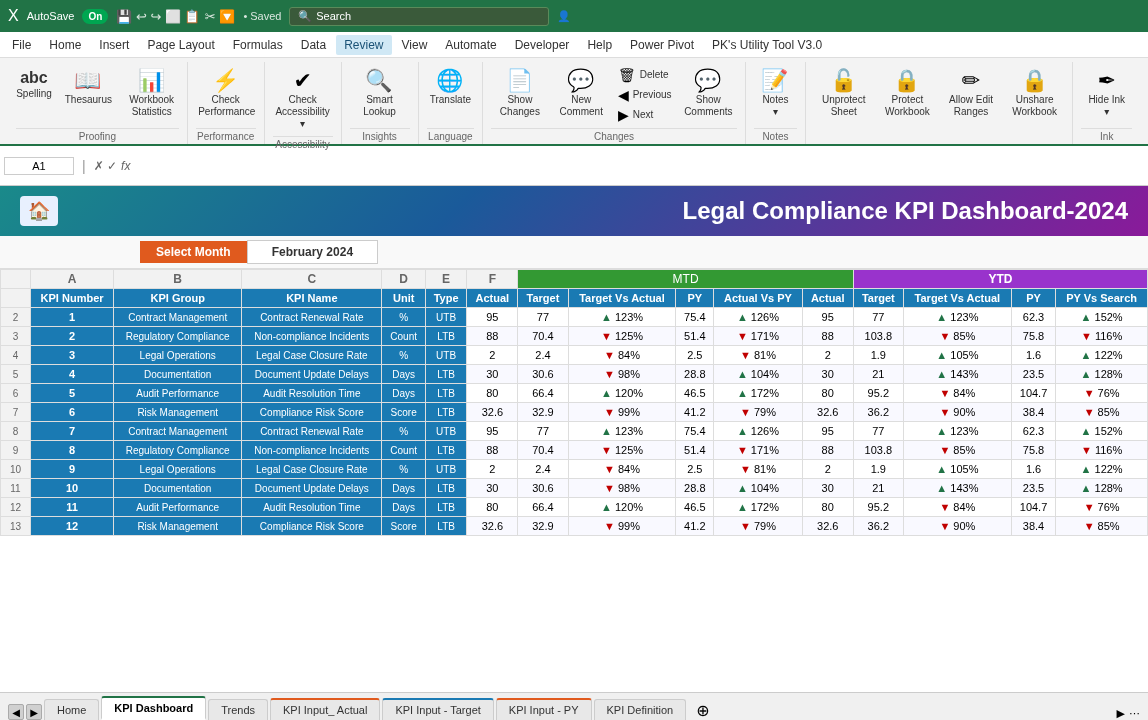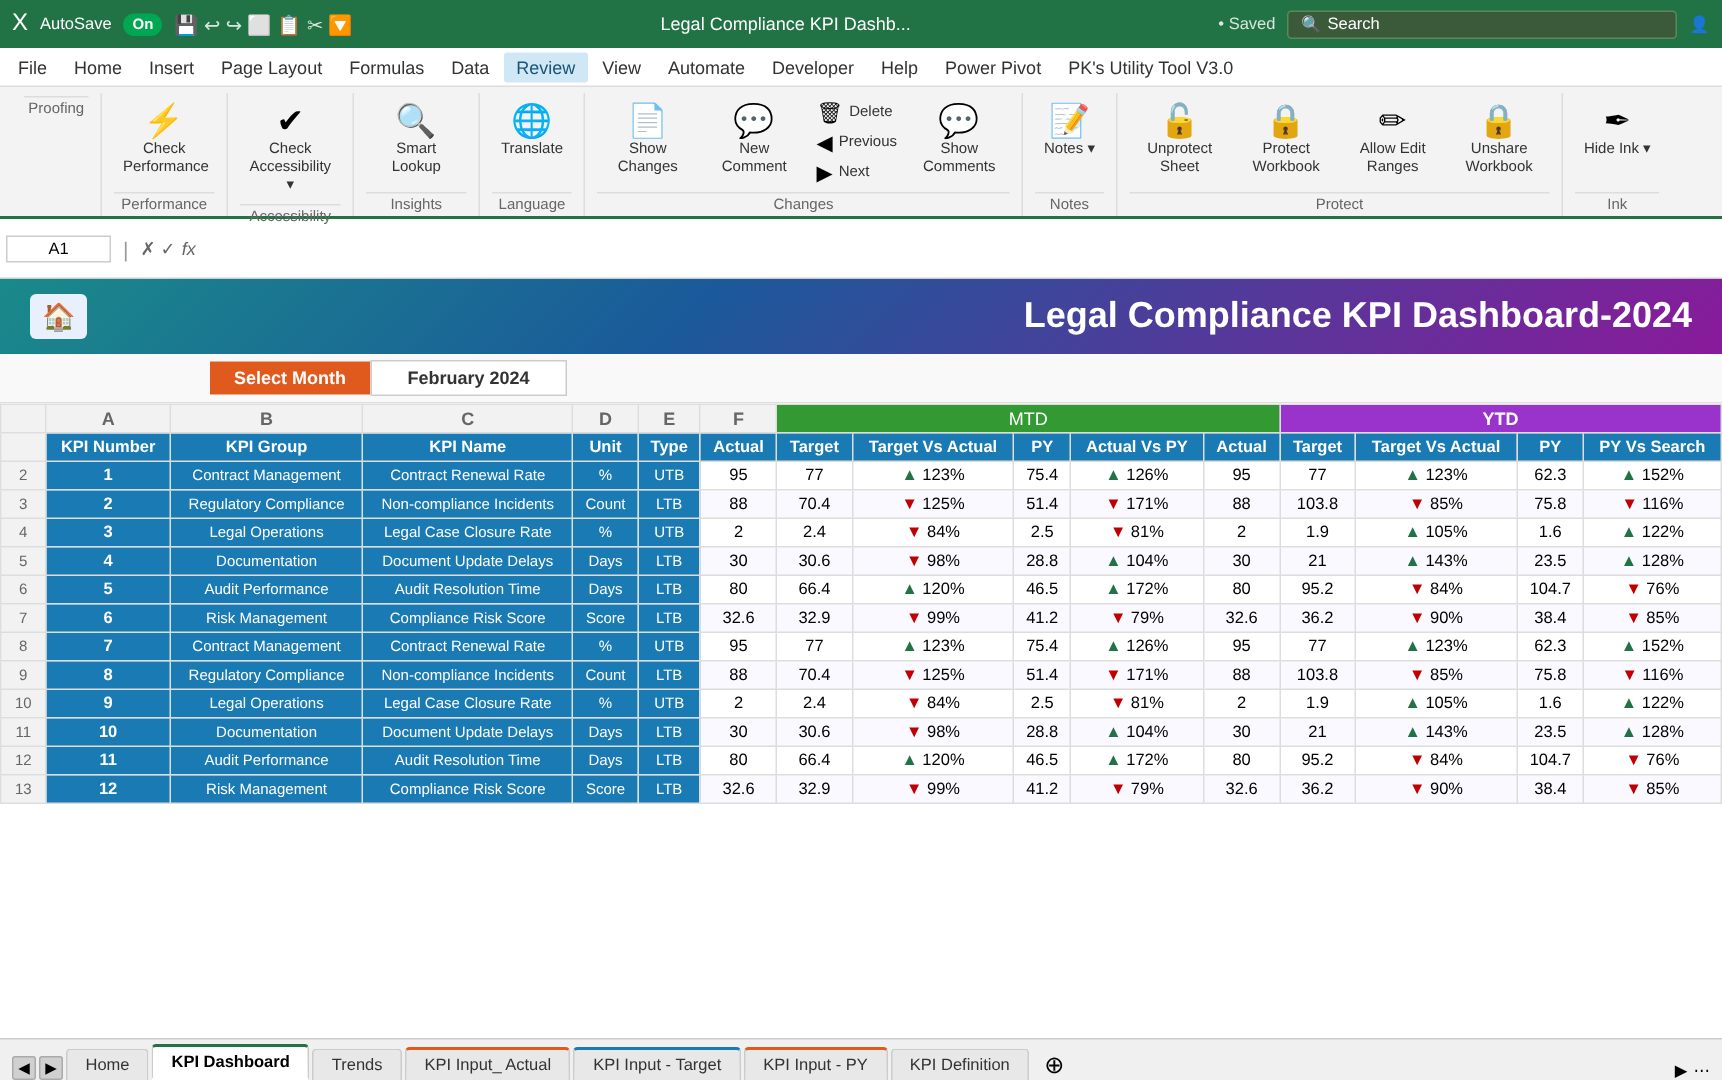--- a/index.html
+++ b/index.html
@@ -331,7 +331,6 @@
   <span class="autosave-label">AutoSave</span>
   <span class="autosave-toggle">On</span>
   <span class="title-bar-icons">💾 ↩ ↪ ⬜ 📋 ✂ 🔽</span>
-  <span class="title-bar-filename">Legal Compliance KPI Dashb...</span>
   <span class="title-bar-saved">• Saved</span>
   <div class="title-bar-search">
     <span>🔍</span>

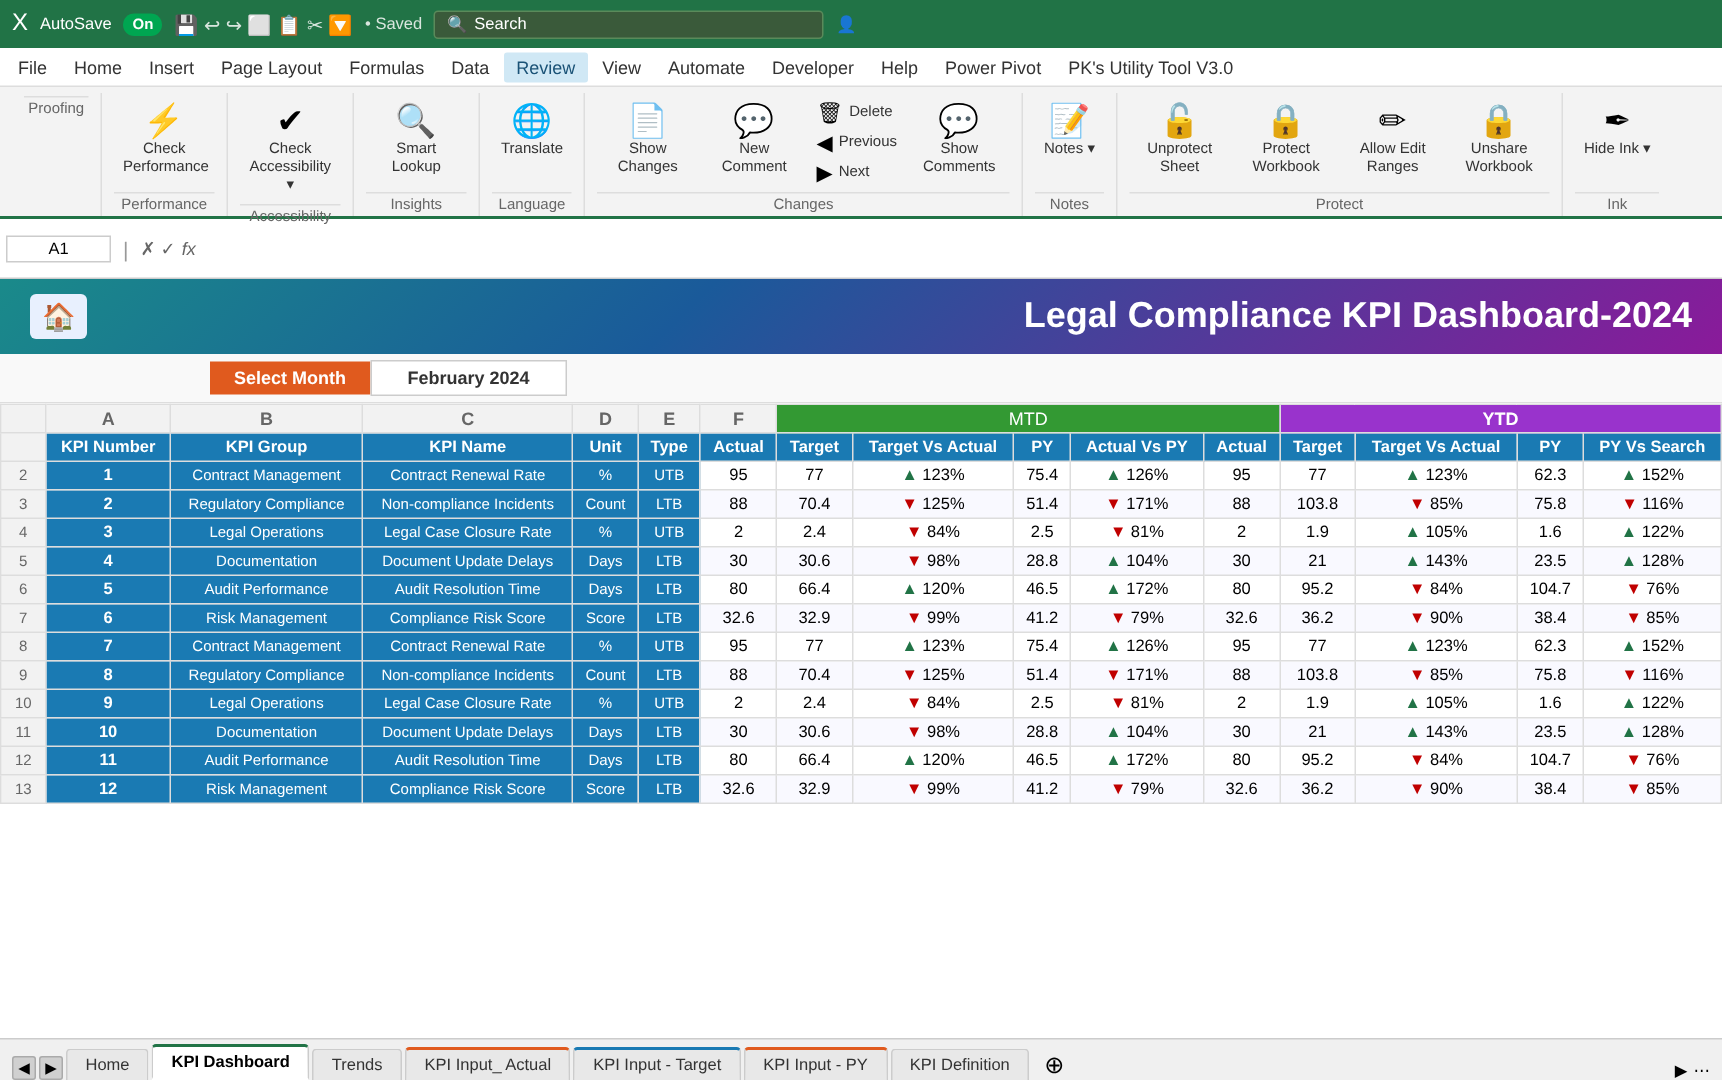--- a/index.html
+++ b/index.html
@@ -358,6 +358,20 @@
 <div class="ribbon">
 
   <div class="ribbon-group">
+    <div class="ribbon-group-items">
+      <div class="ribbon-btn">
+        <span class="icon" style="font-size:16px;font-weight:bold;color:#333;">abc</span>
+        <span class="label">Spelling</span>
+      </div>
+      <div class="ribbon-btn">
+        <span class="icon">📖</span>
+        <span class="label">Thesaurus</span>
+      </div>
+      <div class="ribbon-btn">
+        <span class="icon">📊</span>
+        <span class="label">Workbook Statistics</span>
+      </div>
+    </div>
     <div class="ribbon-group-label">Proofing</div>
   </div>
 

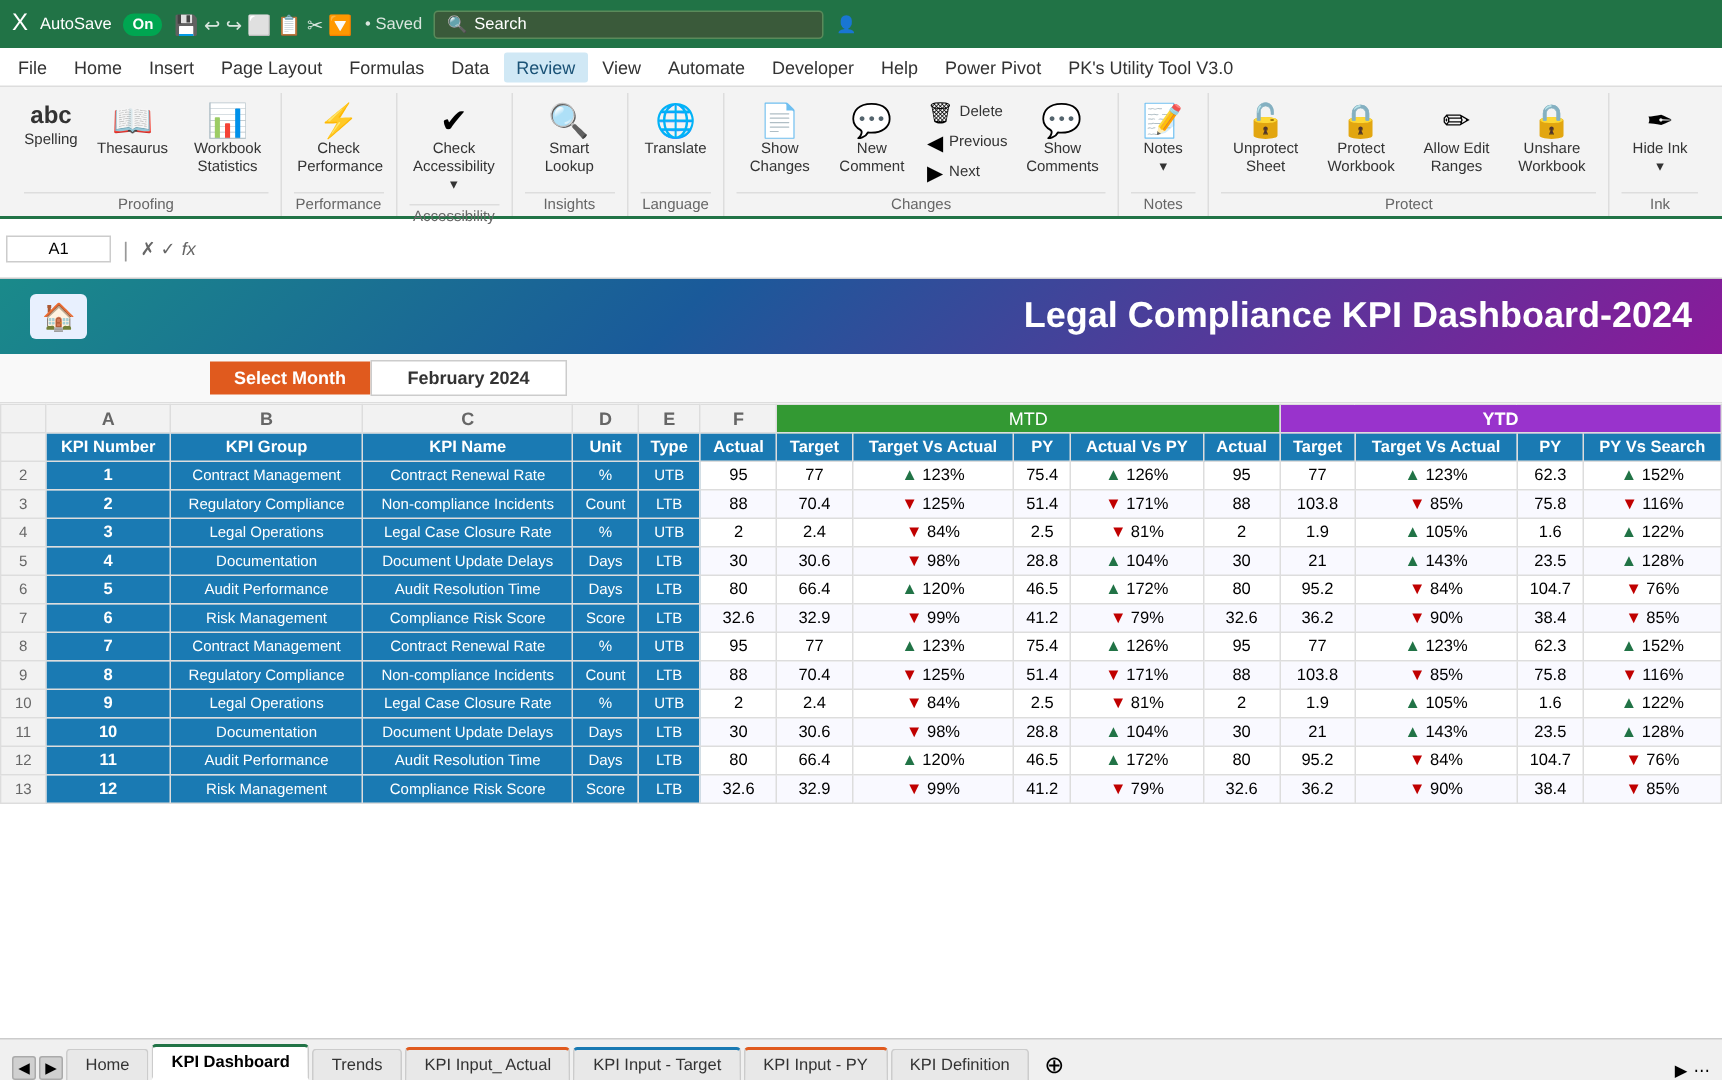--- a/index.html
+++ b/index.html
@@ -476,7 +476,6 @@
         <span class="label">Unshare Workbook</span>
       </div>
     </div>
-    <div class="ribbon-group-label">Protect</div>
   </div>
 
   <div class="ribbon-group">

